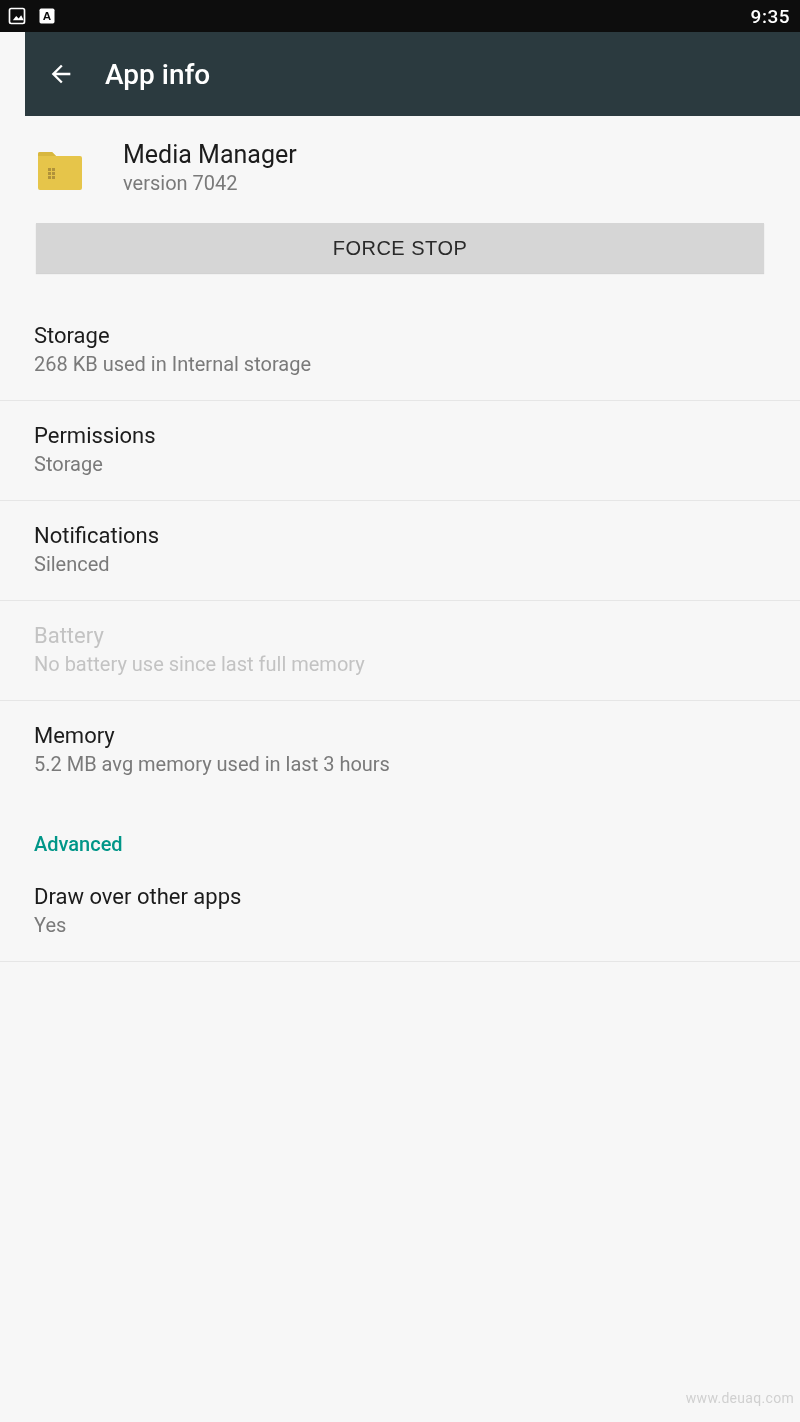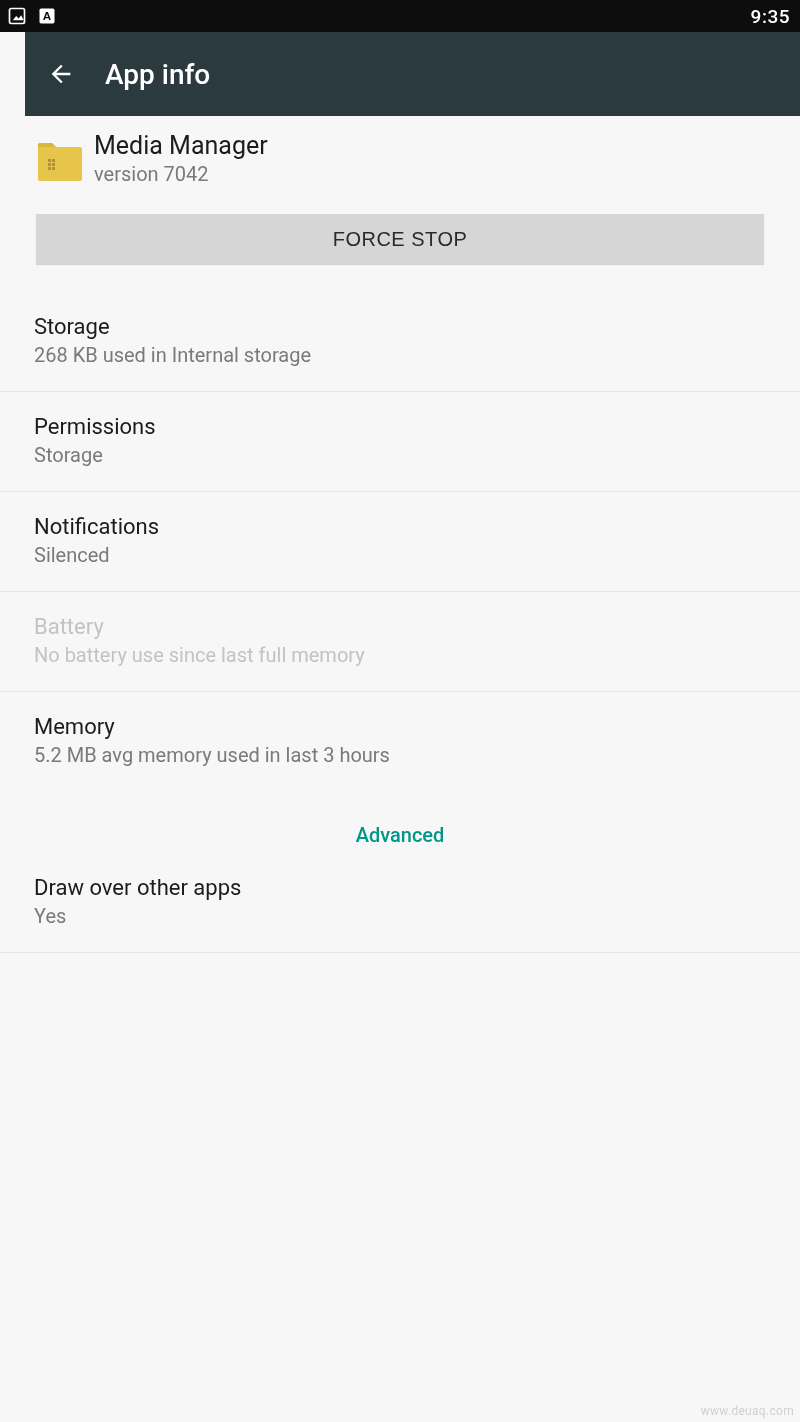--- a/index.html
+++ b/index.html
@@ -58,8 +58,8 @@
   .app-header {
     display: flex;
     align-items: center;
-    gap: 8px;
-    padding: 15px 34px 24px 34px;
+    gap: 37px;
+    padding: 24px 34px 24px 34px;
   }
   .app-icon {
     width: 52px; height: 52px;

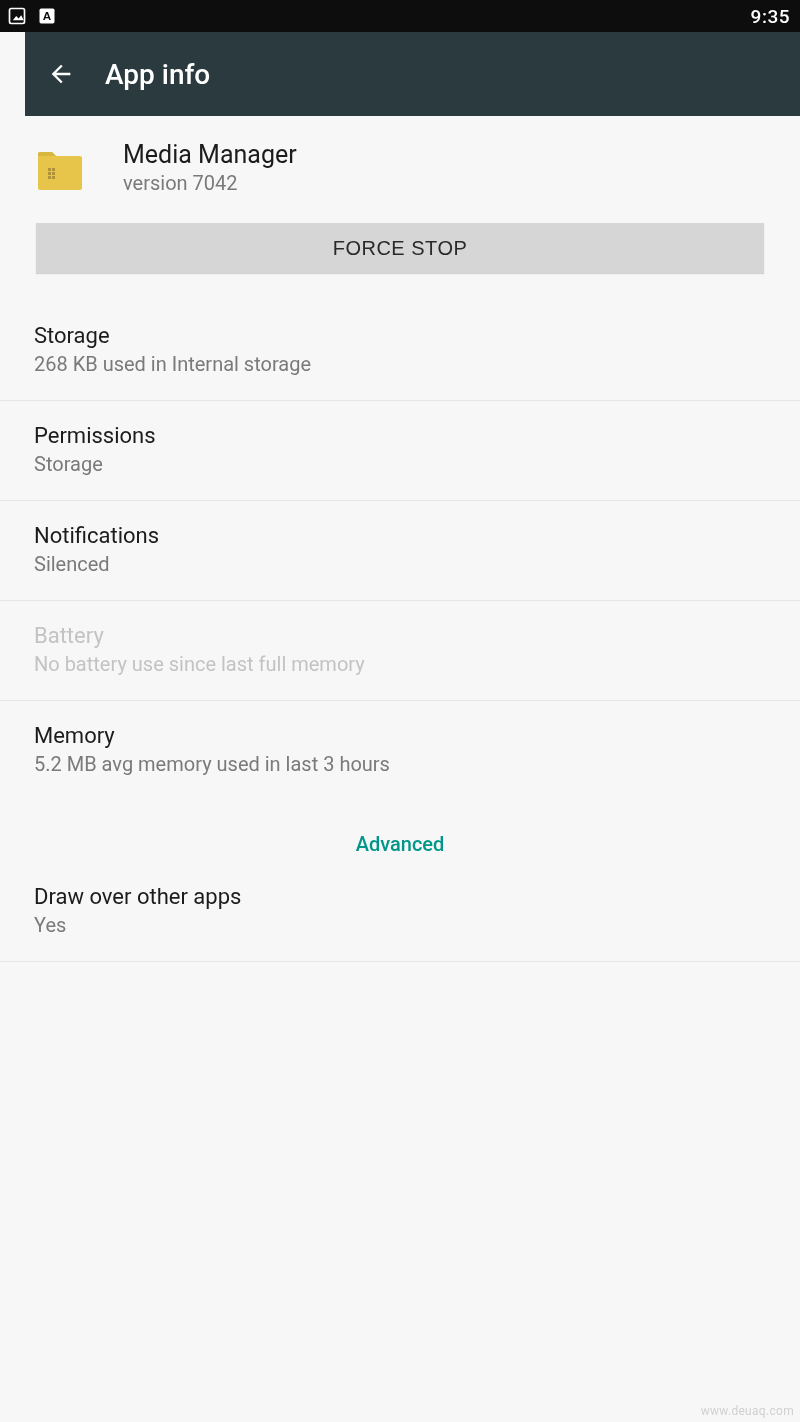--- a/index.html
+++ b/index.html
@@ -103,7 +103,6 @@
     color: #009688;
     font-size: 20px;
     font-weight: 500;
-    text-align: center;
   }
 
   .watermark {

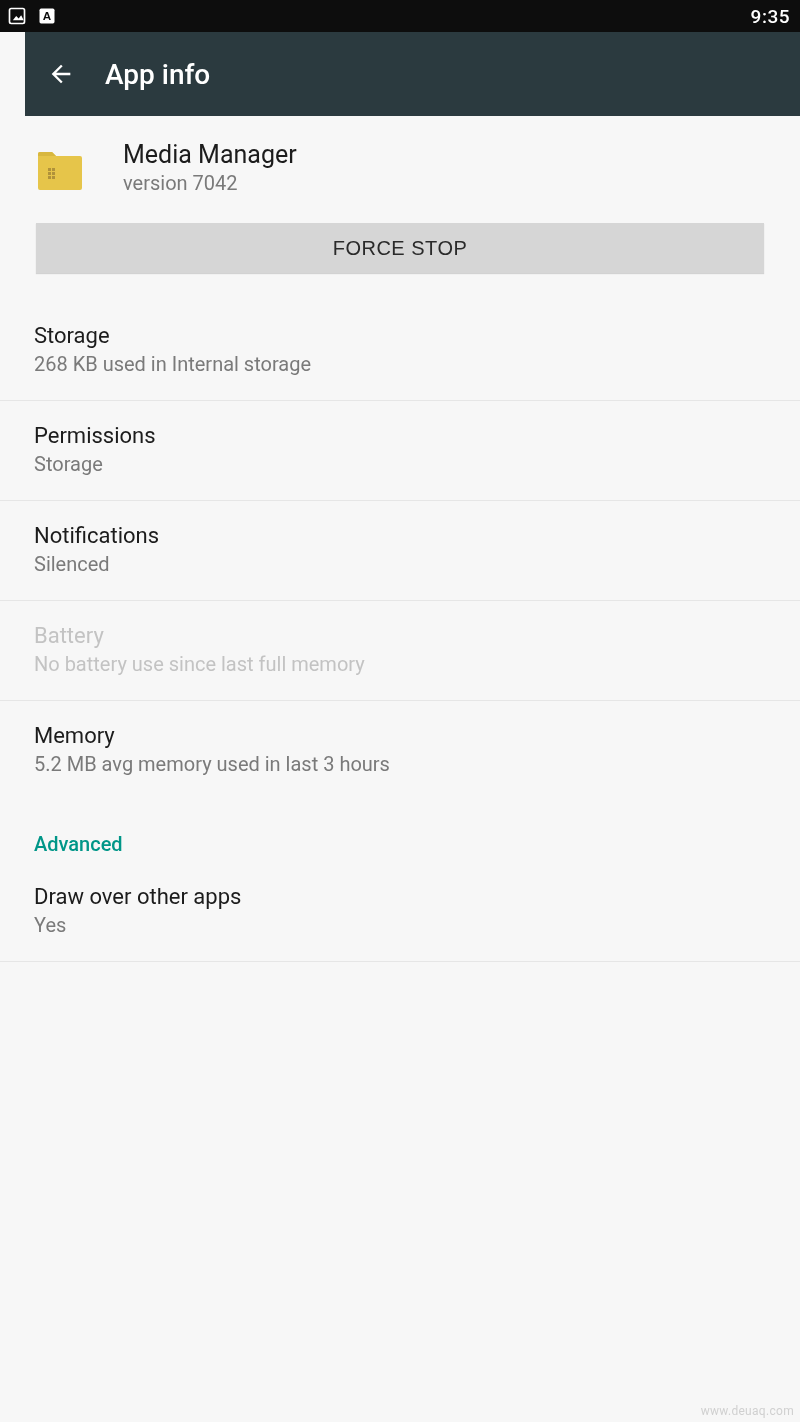--- a/index.html
+++ b/index.html
@@ -107,9 +107,9 @@
 
   .watermark {
     position: absolute;
-    bottom: 4px;
+    bottom: 16px;
     right: 6px;
-    font-size: 12px;
+    font-size: 14px;
     color: #d0d0d0;
     letter-spacing: 0.3px;
   }

